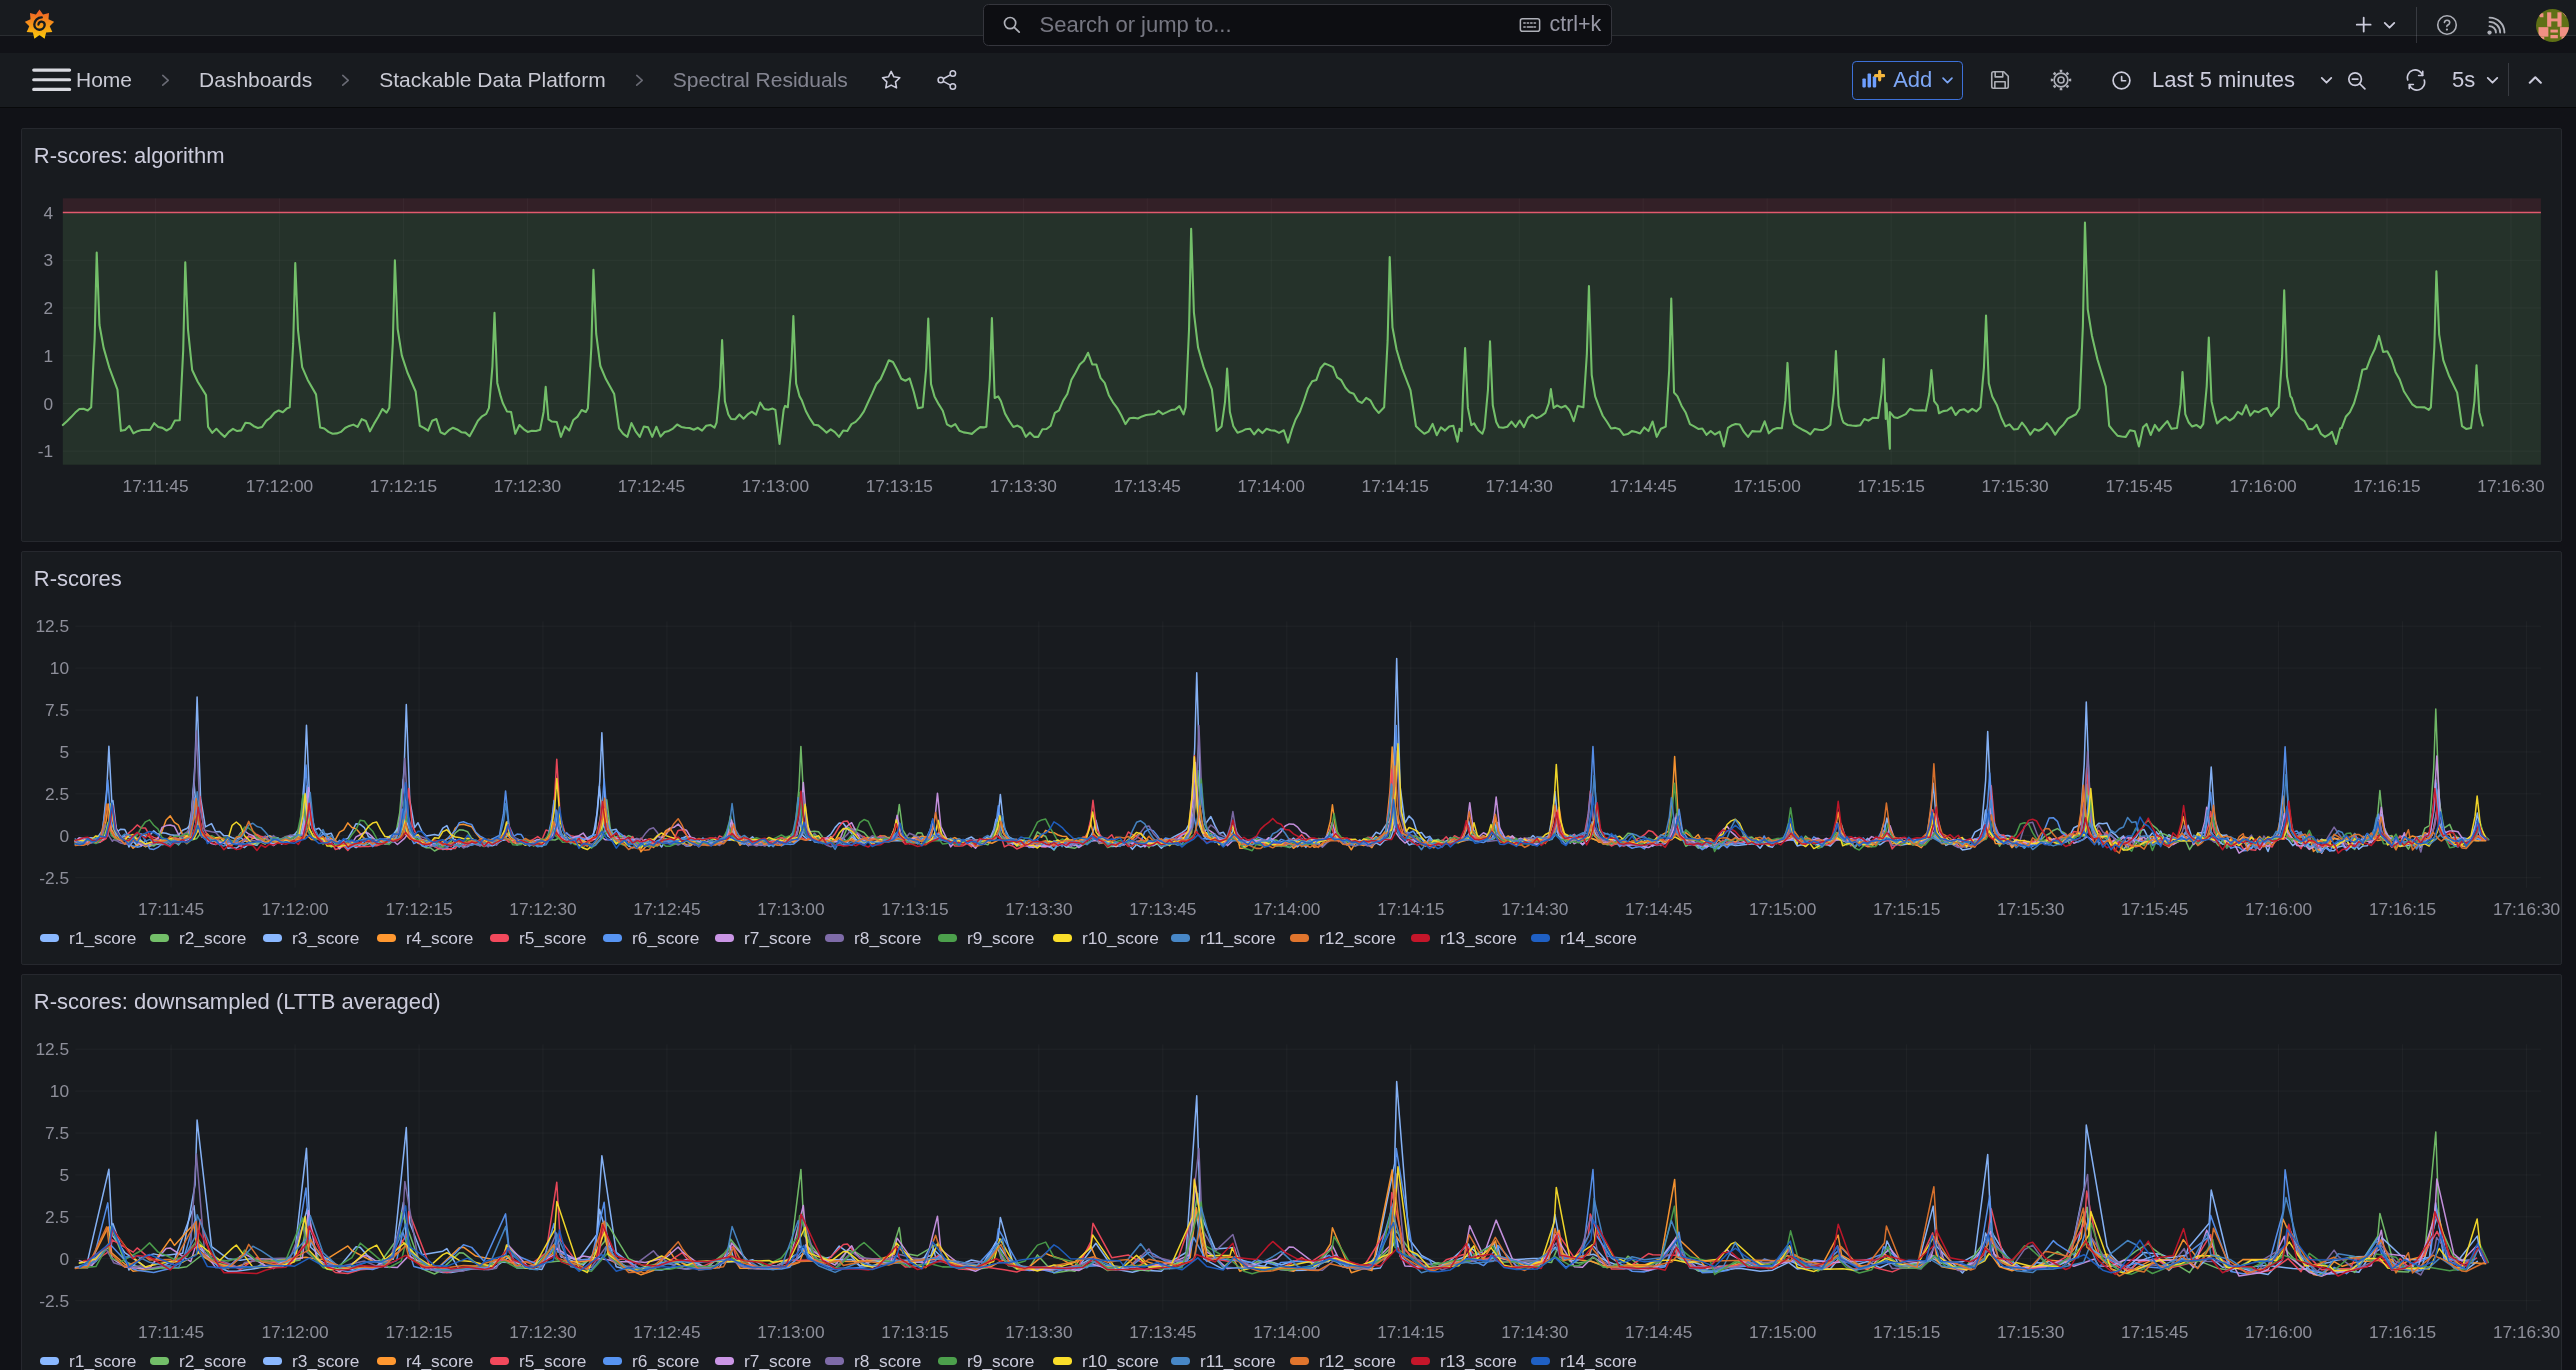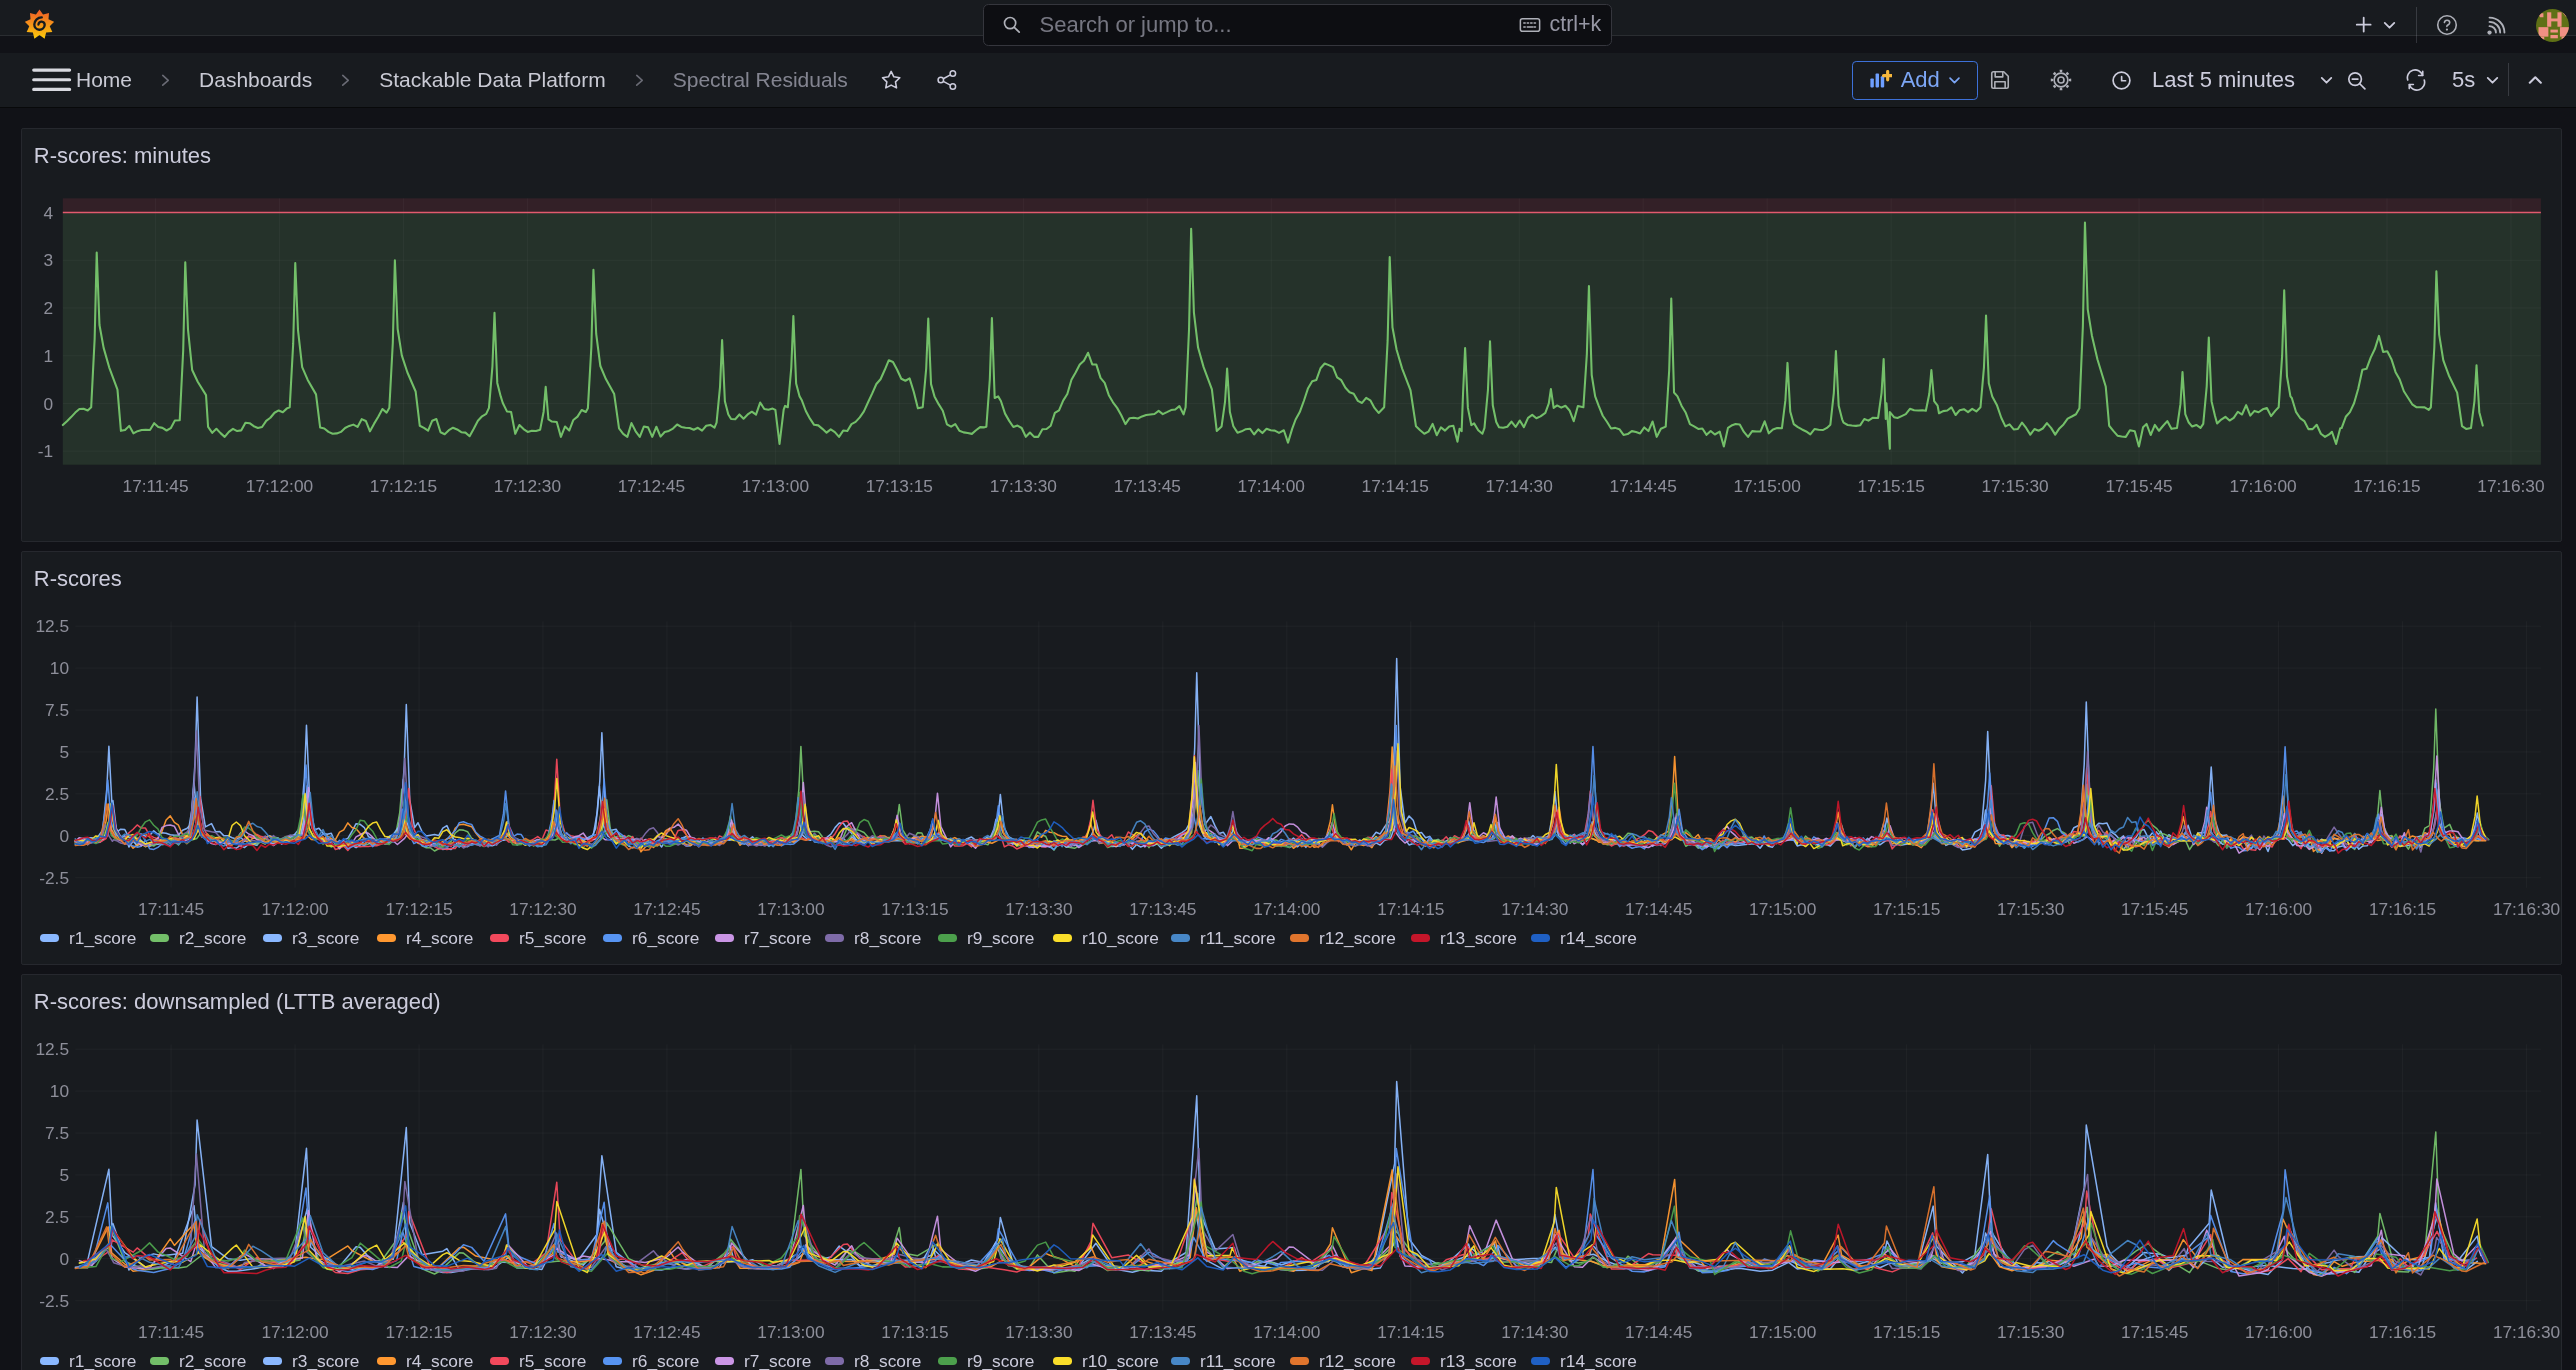--- a/index.html
+++ b/index.html
@@ -119,7 +119,7 @@
           </svg>
         </span>
       </div>
-      <div class="abs" style="left:1852px;top:7.6px;width:126px;height:39px;border:0.7px solid #3d71d9;border-radius:4.2px;display:flex;align-items:center;justify-content:center;gap:8.3px">
+      <div class="abs" style="left:1852px;top:7.6px;width:111px;height:39px;border:0.7px solid #3d71d9;border-radius:4.2px;display:flex;align-items:center;justify-content:center;gap:8.3px">
         <span style="display:flex">
           <svg width="23.5" height="21" viewBox="0 0 34 30">
             <rect x="2" y="12" width="5" height="13" rx="1.2" fill="#6e9fff"></rect>

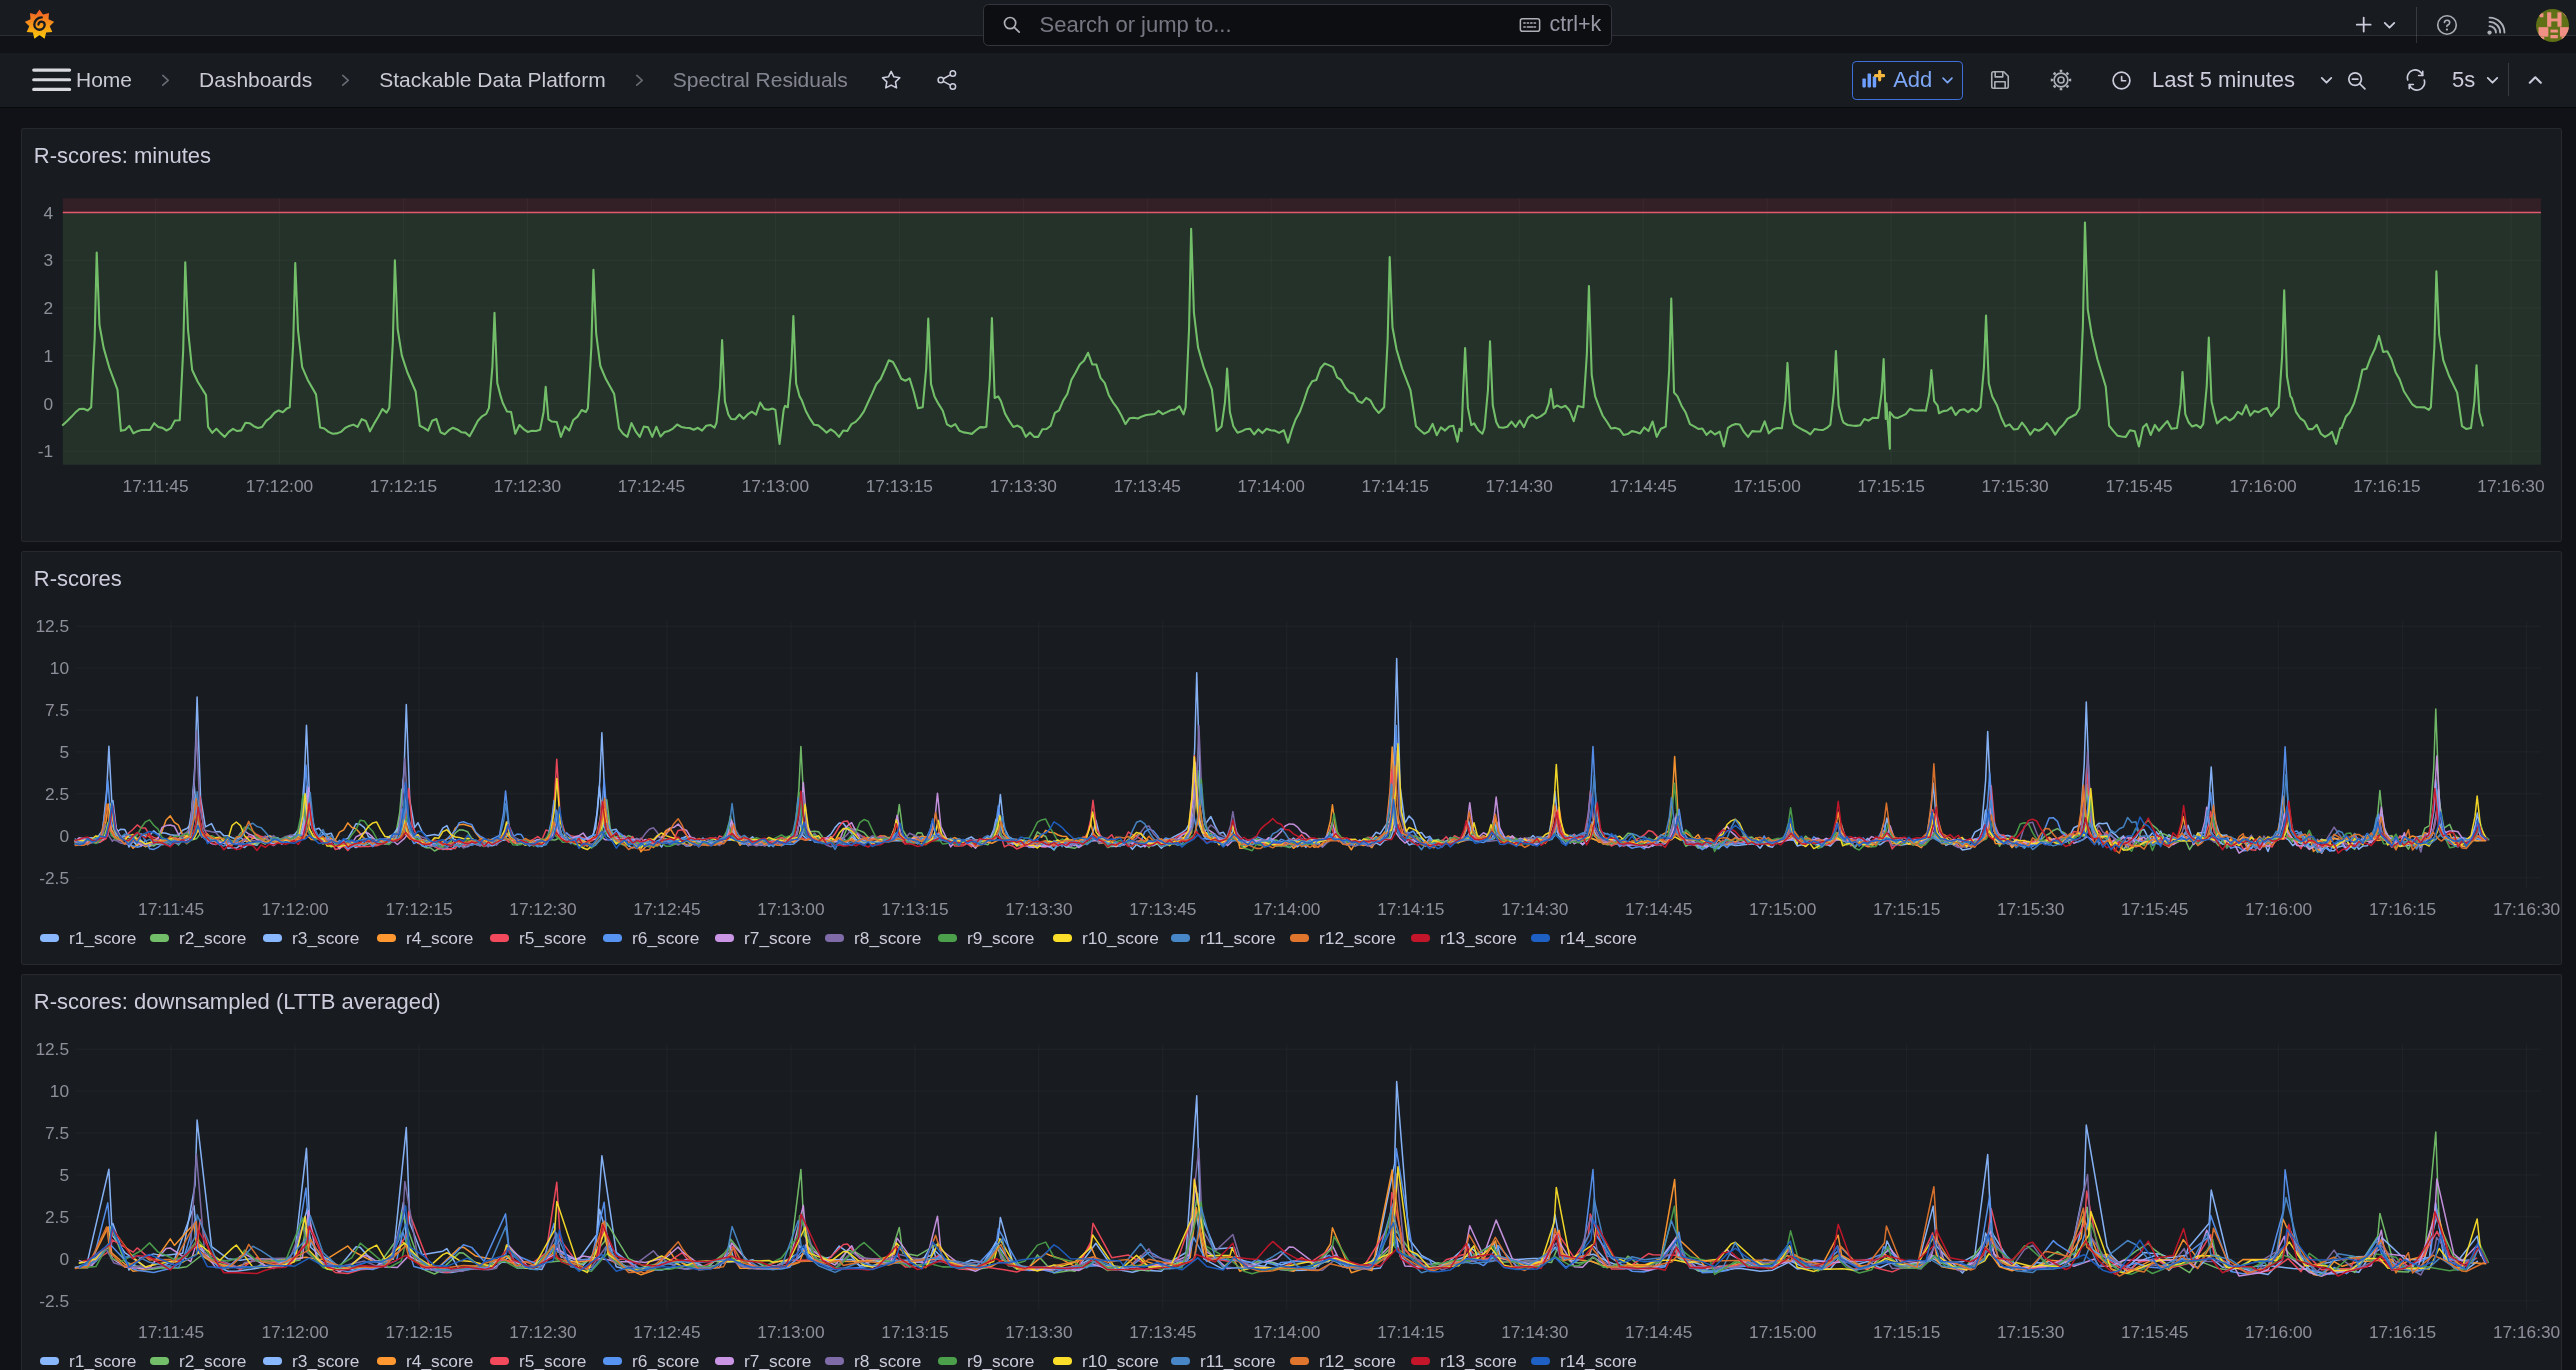--- a/index.html
+++ b/index.html
@@ -177,7 +177,7 @@
         </svg></div>
     </div>
     <div class="panel" style="top:128px">
-      <div class="ptitle">R-scores: minutes</div>
+      <div class="ptitle">R-scores: algorithm</div>
       <svg class="chart" width="2541" height="414" viewBox="0 0 3673 598">
         <rect x="59" y="100" width="3582" height="20.5" fill="rgba(242,73,92,0.13)"></rect>
         <rect x="59" y="120.5" width="3582" height="364.5" fill="rgba(115,191,105,0.15)"></rect>

